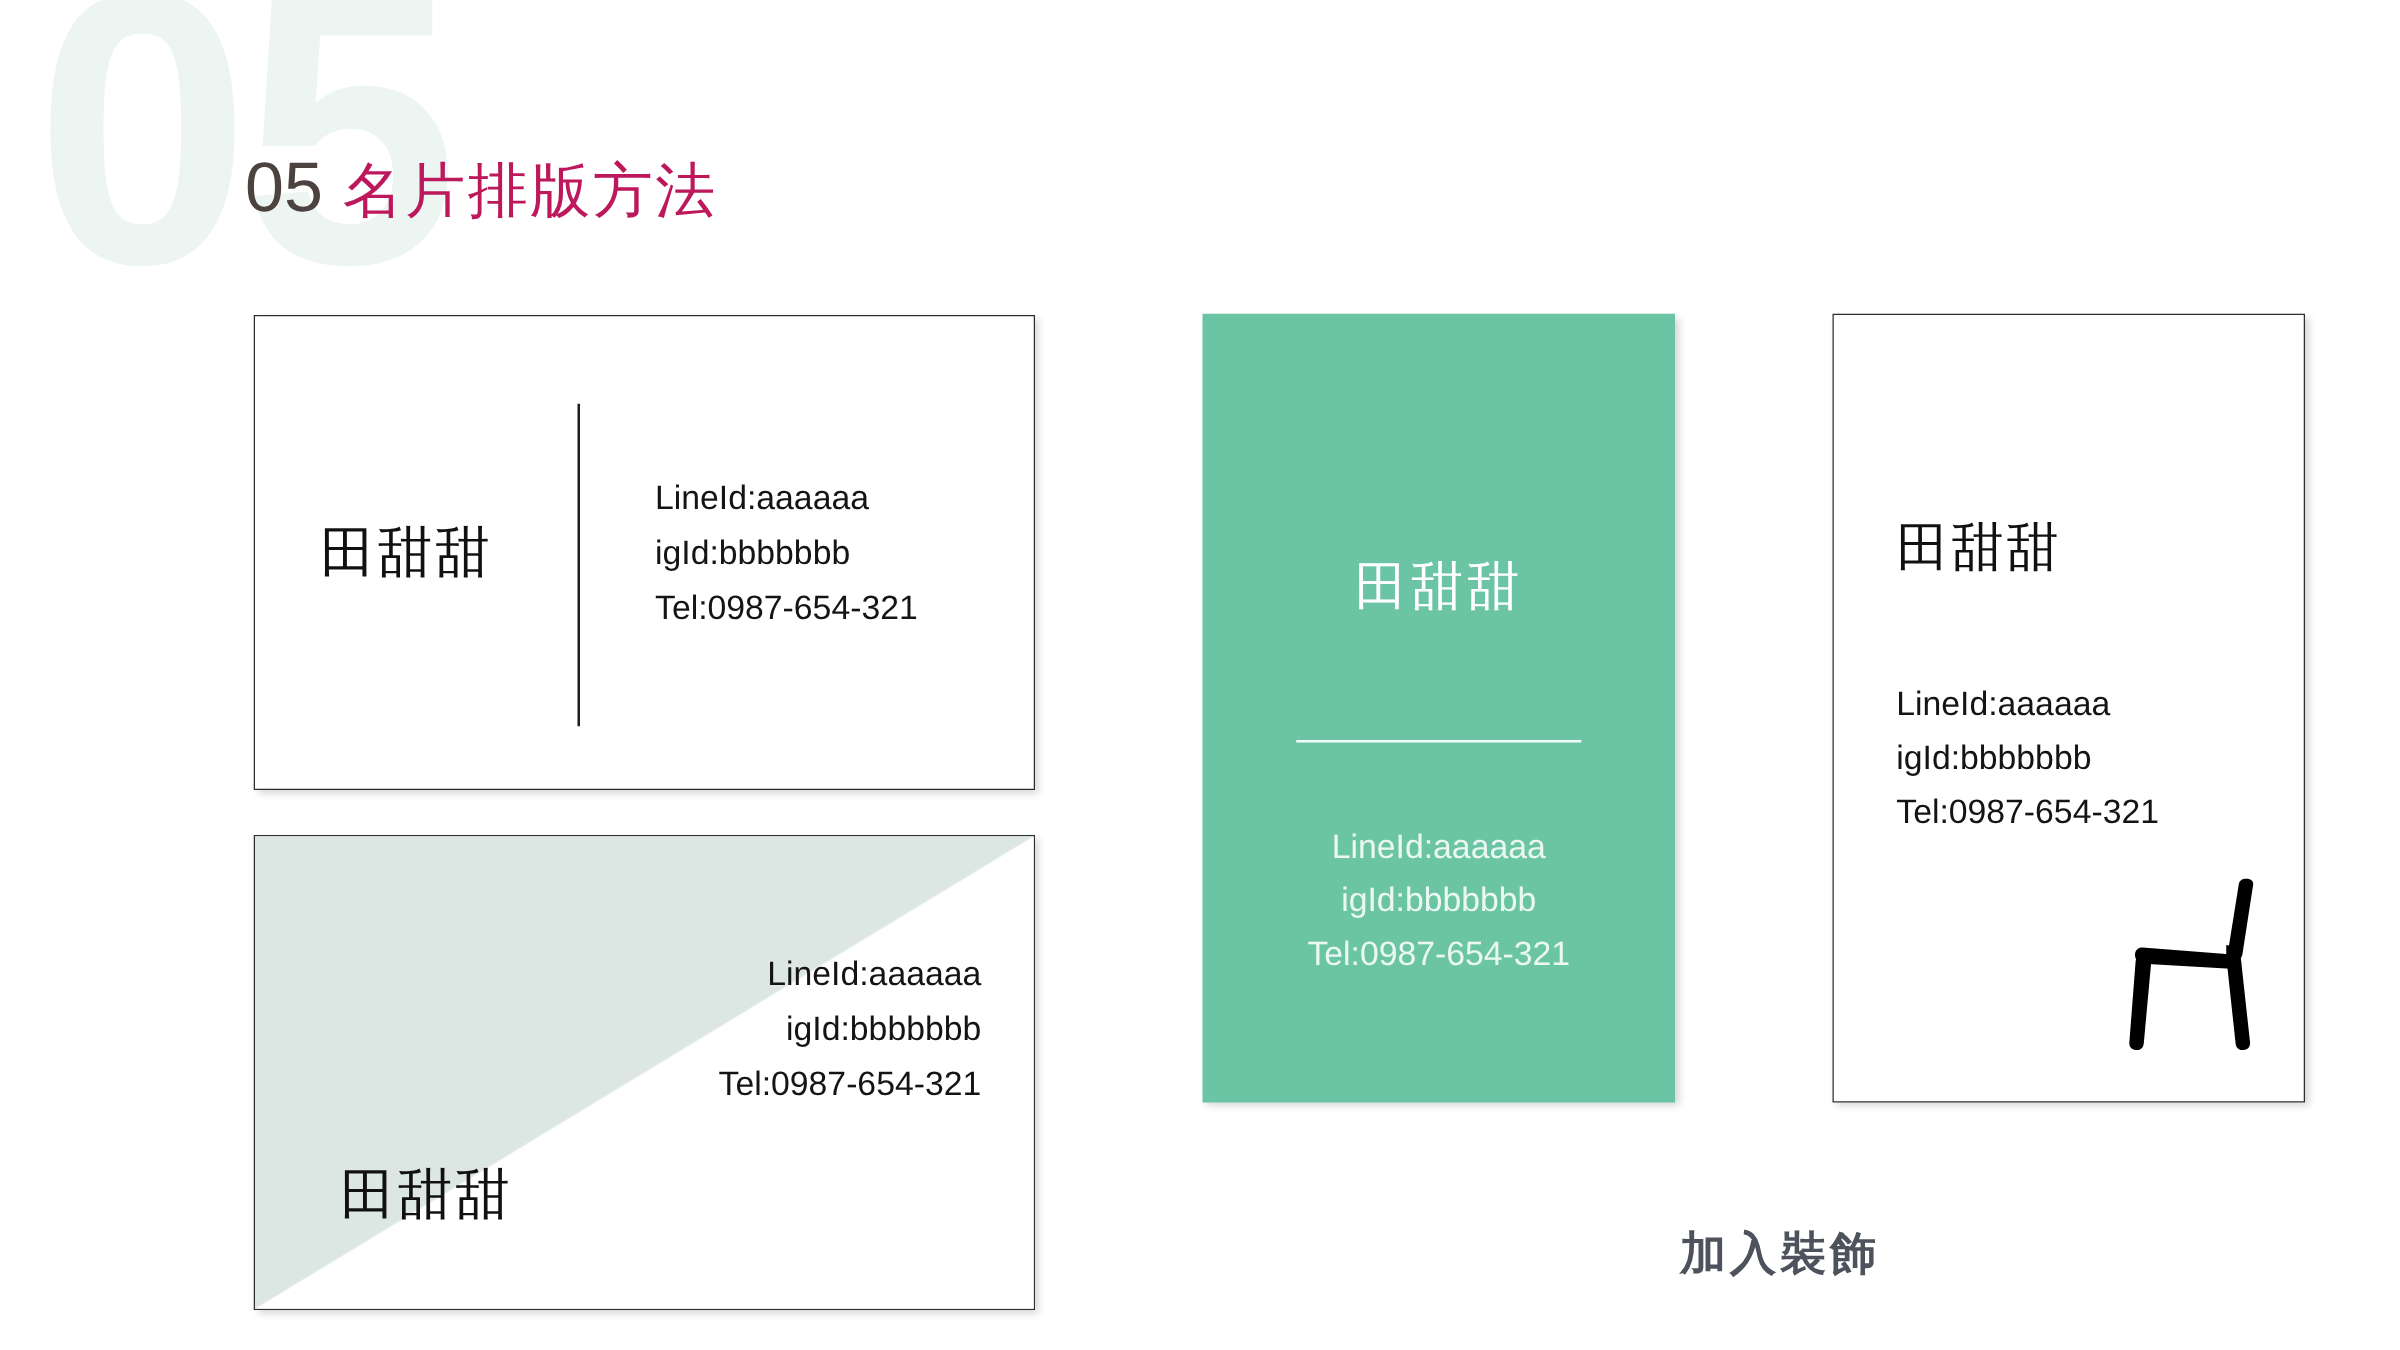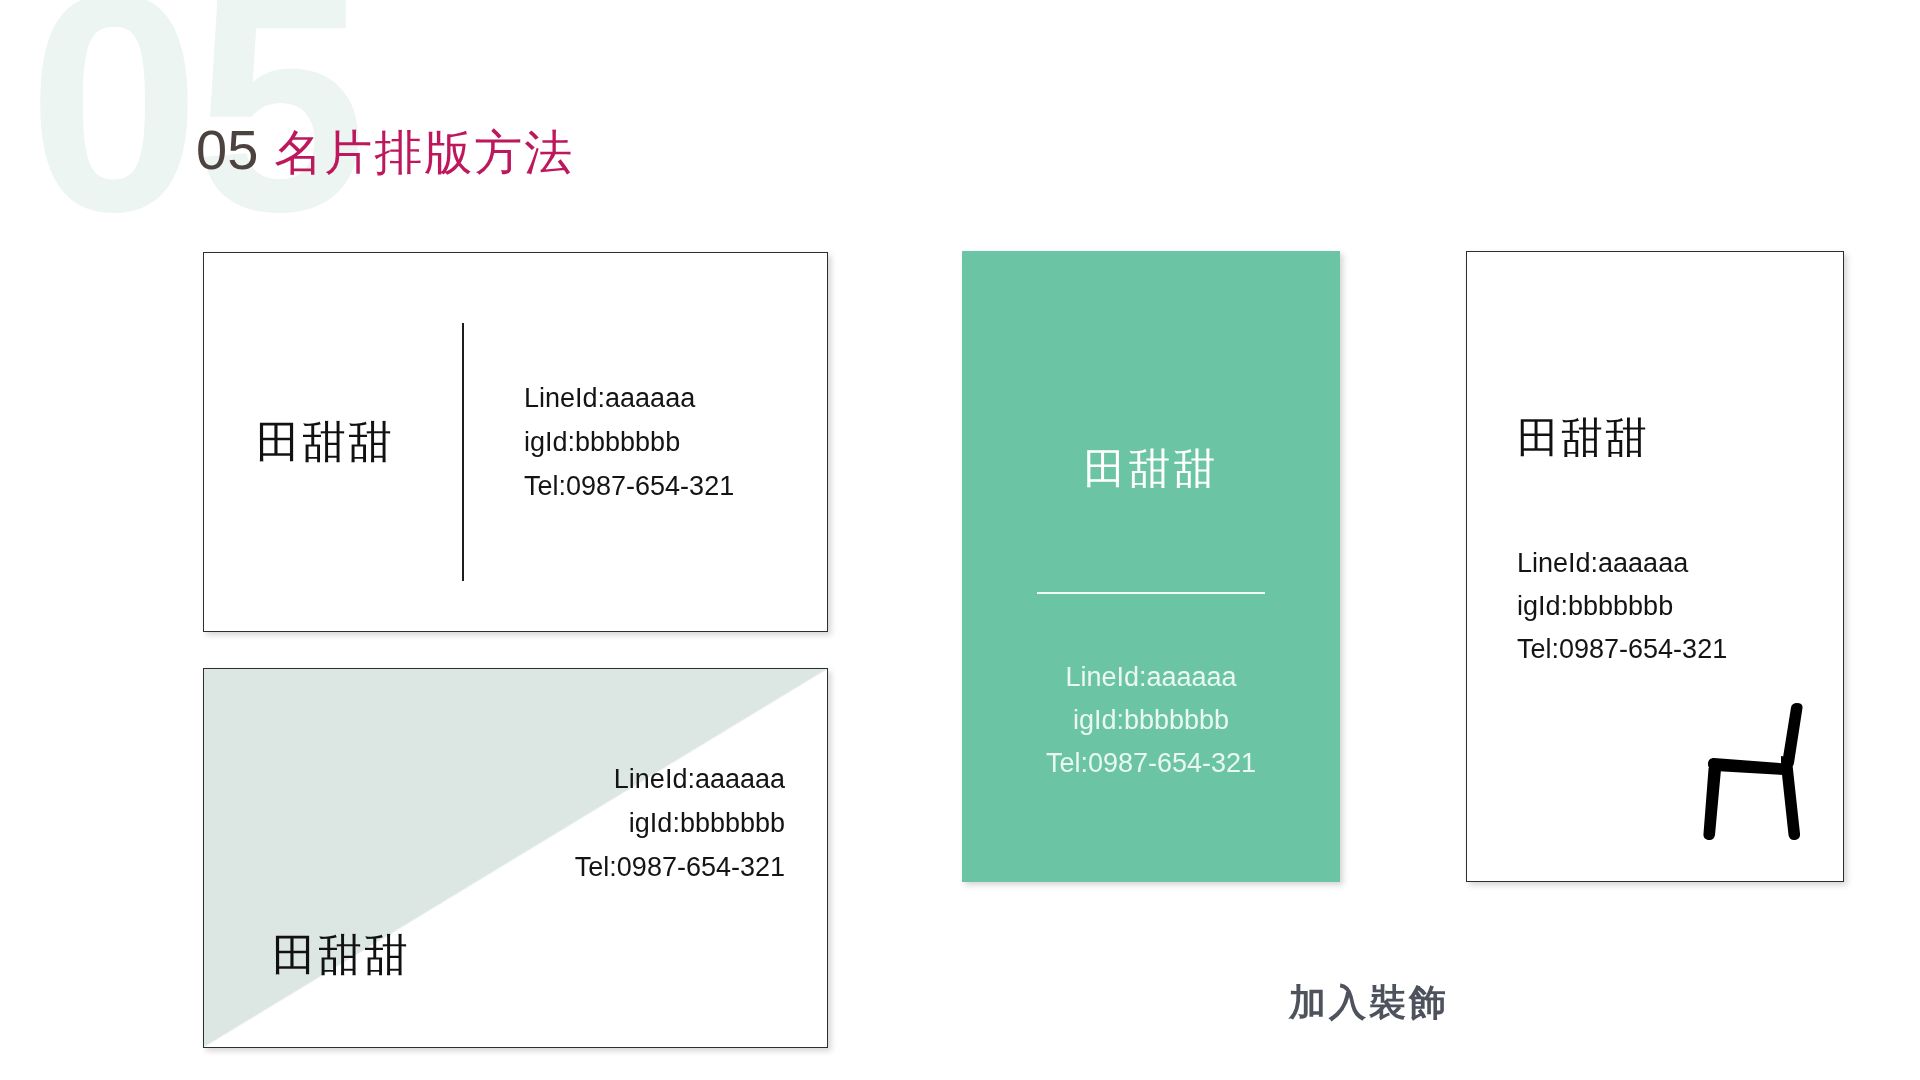--- a/index.html
+++ b/index.html
@@ -215,7 +215,7 @@
   
   .caption {
     position: absolute;
-    left: 1289px;
+    left: 1344px;
     top: 978px;
     font-size: 37px;
     font-weight: 700;

